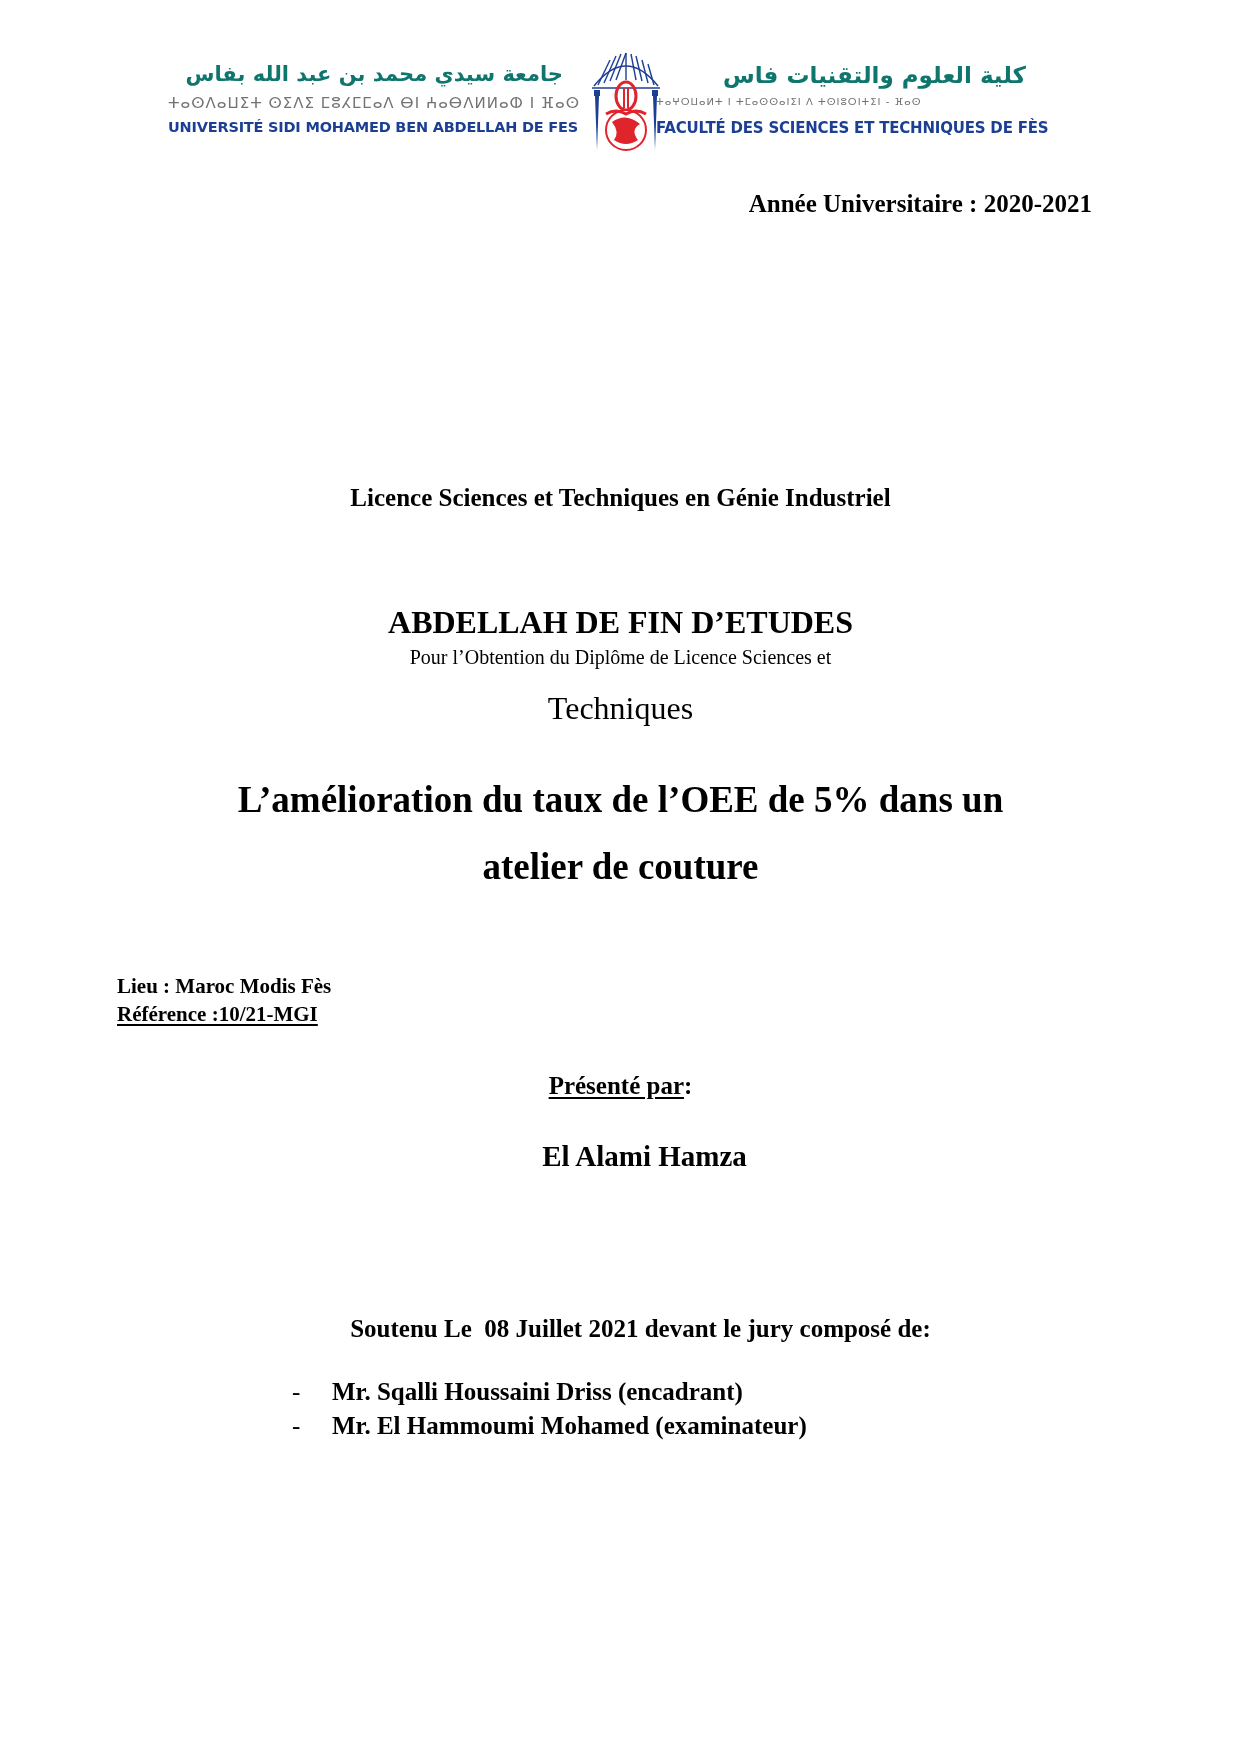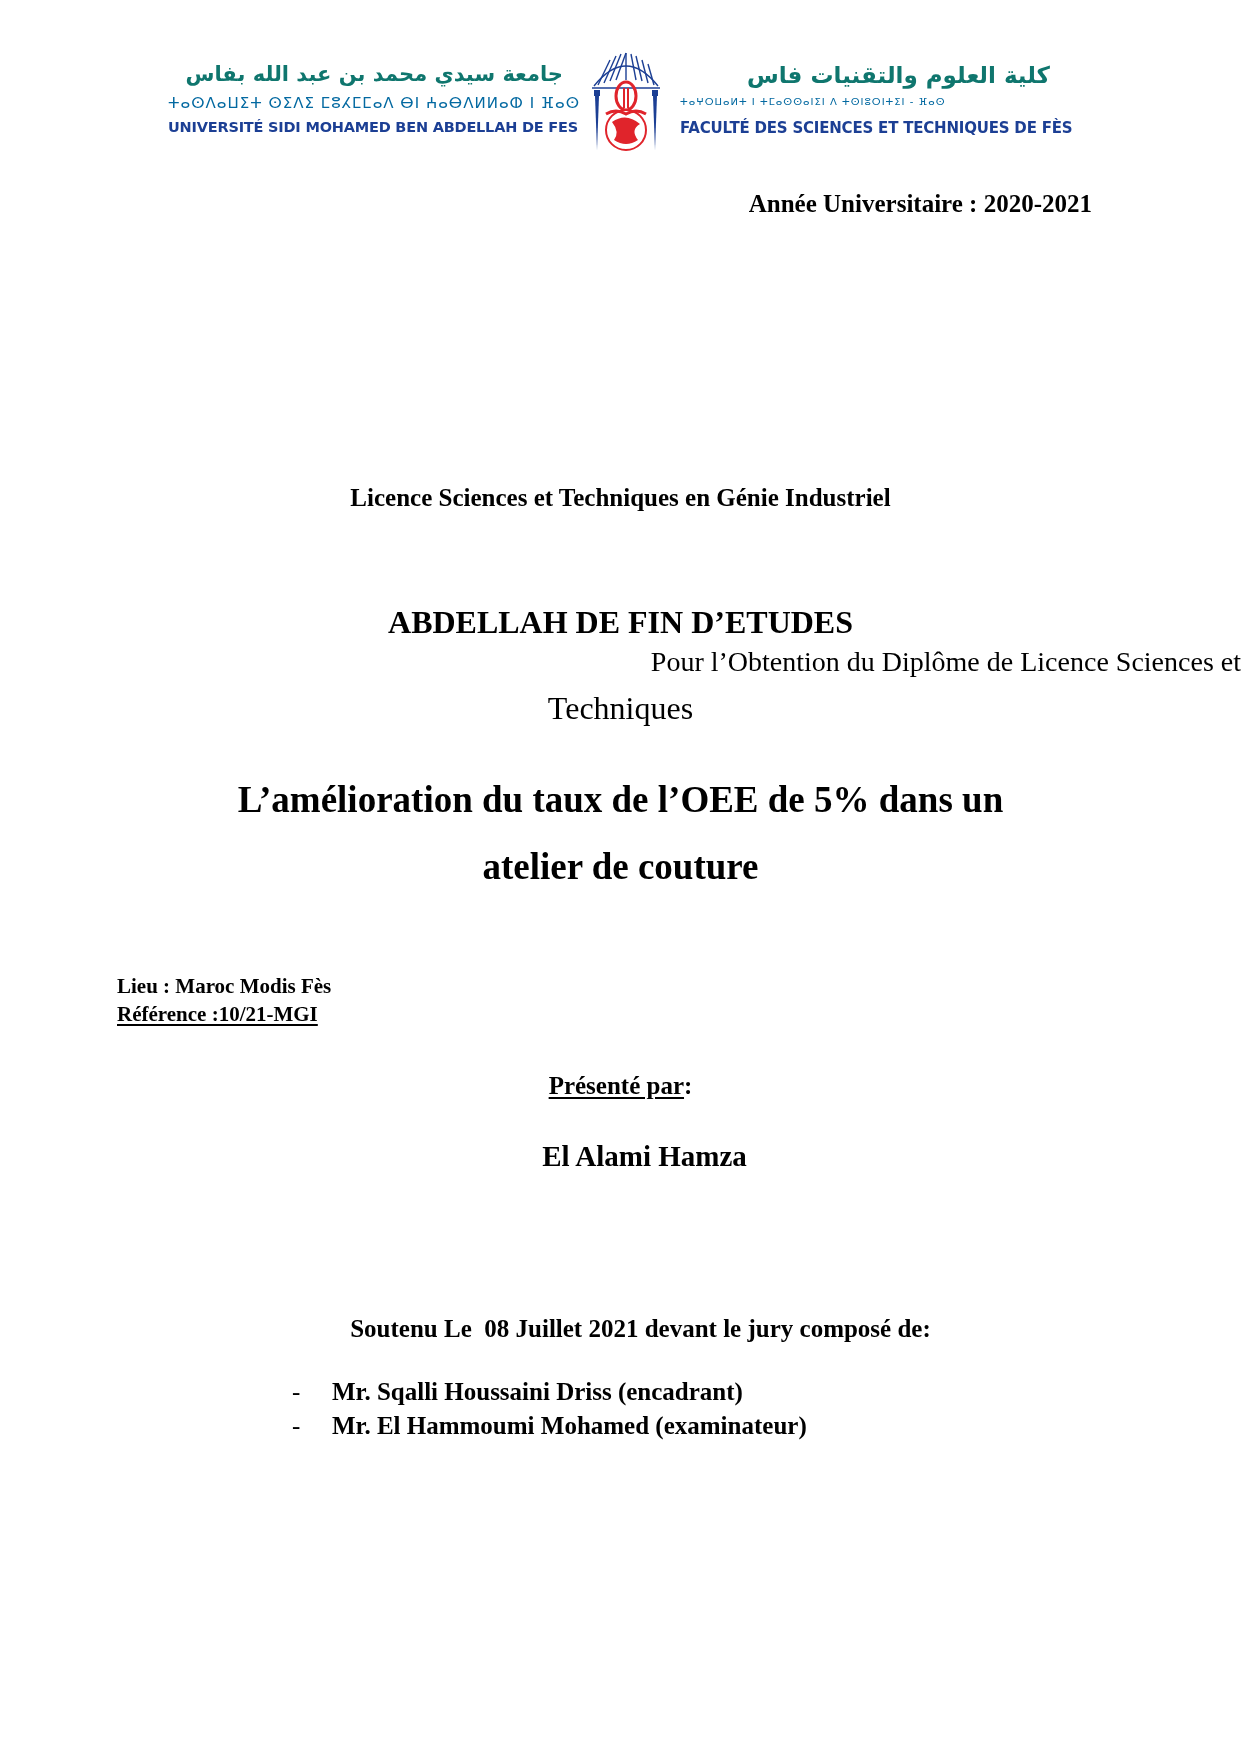--- a/index.html
+++ b/index.html
@@ -51,7 +51,7 @@
   </svg>
 </div>
 
-<div class="abs" style="left:680px; top:62px; width:420px; height:90px;">
+<div class="abs" style="left:656px; top:62px; width:420px; height:90px;">
   <div class="arabic" style="position:absolute; right:50px; top:0; font-size:23px; letter-spacing:1px;">كلية العلوم والتقنيات فاس</div>
   <div class="tifinagh" style="position:absolute; left:0; top:34px; font-size:10px;">ⵜⴰⵖⵔⵡⴰⵍⵜ ⵏ ⵜⵎⴰⵙⵙⴰⵏⵉⵏ ⴷ ⵜⵙⵏⵓⵔⵏⵜⵉⵏ - ⴼⴰⵙ</div>
   <div class="logo-text" style="position:absolute; left:0; top:57px; font-size:15px; letter-spacing:-0.2px;">FACULTÉ DES SCIENCES ET TECHNIQUES DE FÈS</div>

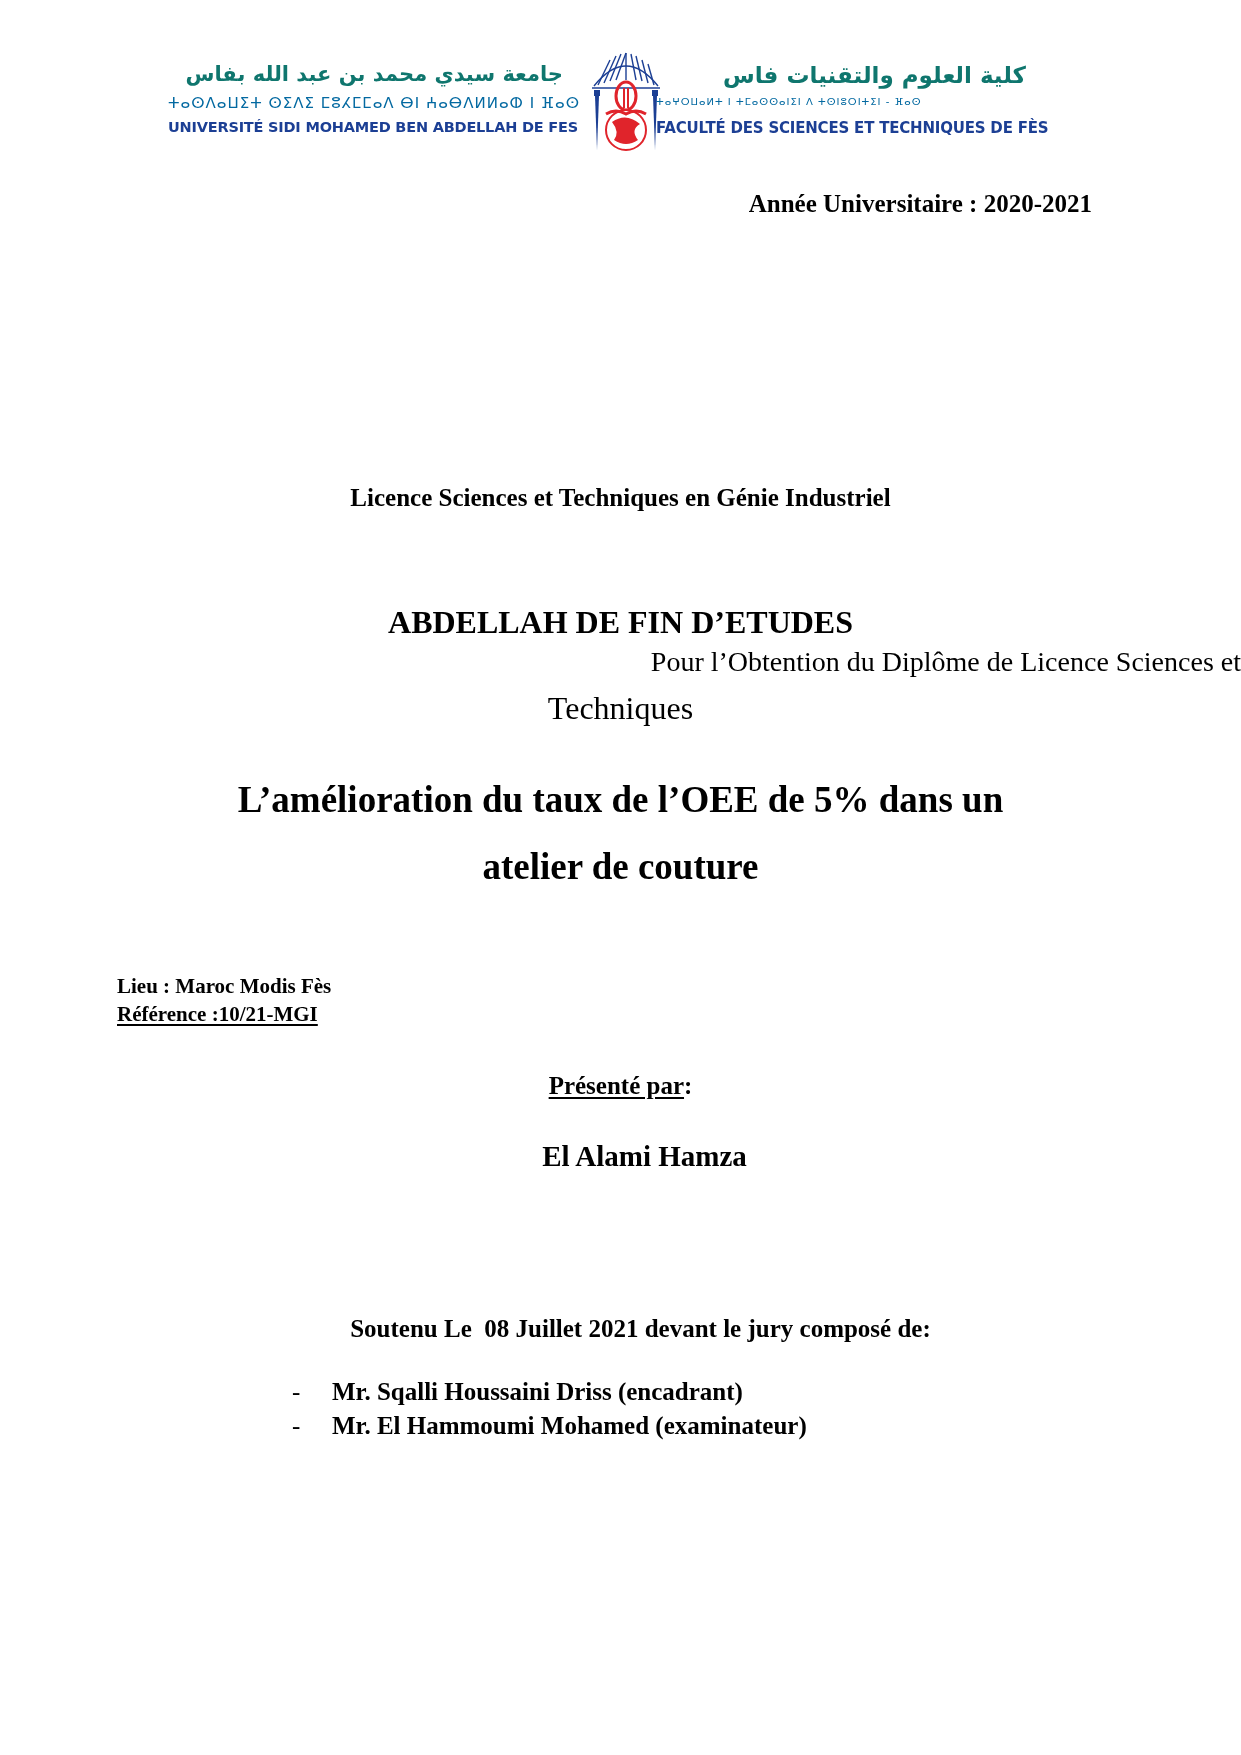--- a/index.html
+++ b/index.html
@@ -11,7 +11,7 @@
     .center { left: 0; width: 1241px; text-align: center; }
     .logo-text { font-family: "DejaVu Sans", sans-serif; font-weight: bold; color: #1c3f94; white-space: nowrap; }
     .arabic { font-family: "DejaVu Sans", sans-serif; font-weight: bold; color: #0f766e; direction: rtl; white-space: nowrap; }
-    .tifinagh { font-family: "DejaVu Sans", sans-serif; color: #0369a1; white-space: nowrap; letter-spacing: 1px; }
+    .tifinagh { font-family: "DejaVu Sans", sans-serif; color: #737373; white-space: nowrap; letter-spacing: 1px; }
     .bold { font-weight: bold; }
     .u { text-decoration: underline; text-decoration-thickness: 2px; text-underline-offset: 3px; }
   </style>

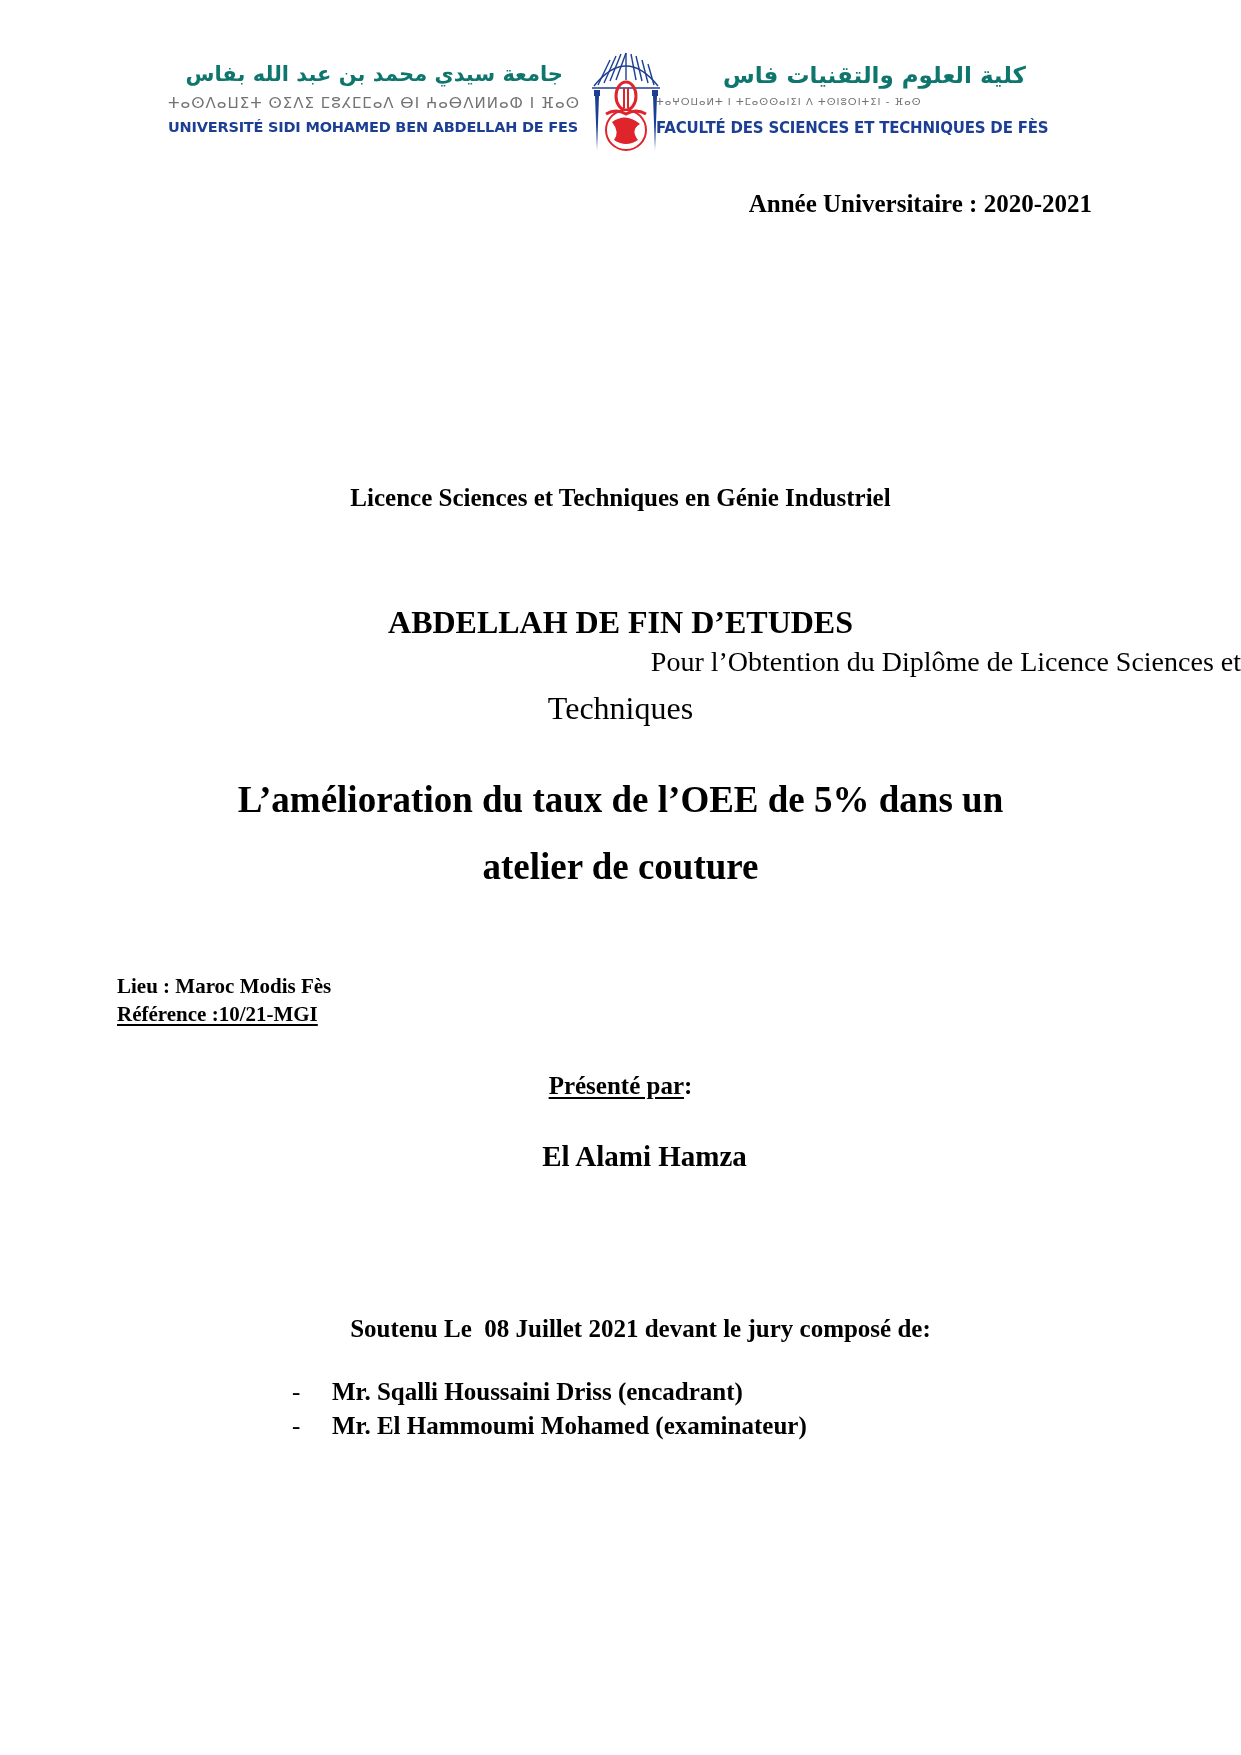--- a/index.html
+++ b/index.html
@@ -62,7 +62,7 @@
 <div class="abs center bold" style="top:484px; font-size:25px;">Licence Sciences et Techniques en Génie Industriel</div>
 
 <div class="abs center bold" style="top:604px; font-size:32px;">ABDELLAH DE FIN D’ETUDES</div>
-<div class="abs center" style="top:646px; font-size:28px;text-align:right;">Pour l’Obtention du Diplôme de Licence Sciences et</div>
+<div class="abs center" style="top:646px; font-size:20px;">Pour l’Obtention du Diplôme de Licence Sciences et</div>
 <div class="abs center" style="top:690px; font-size:32px;">Techniques</div>
 
 <div class="abs center bold" style="top:778px; font-size:37px;">L’amélioration du taux de l’OEE de 5% dans un</div>

